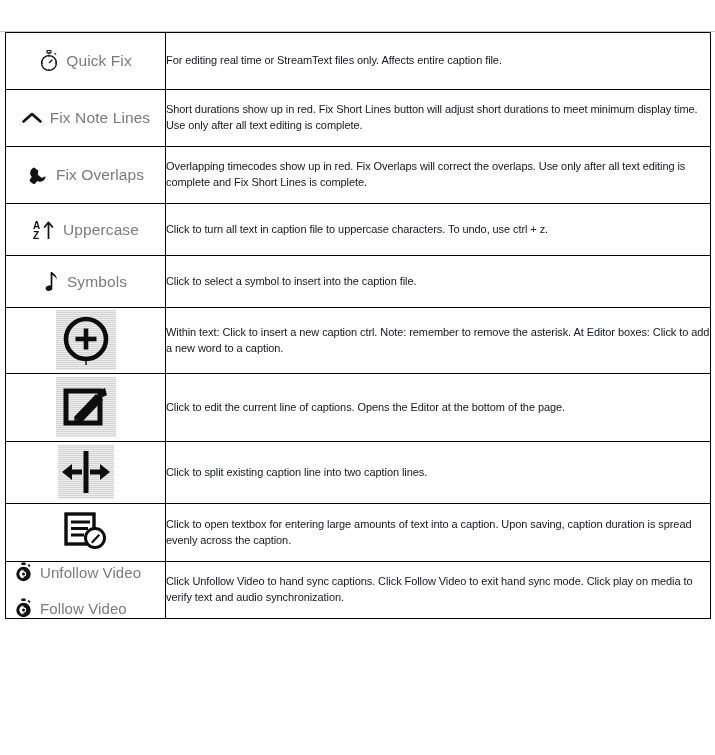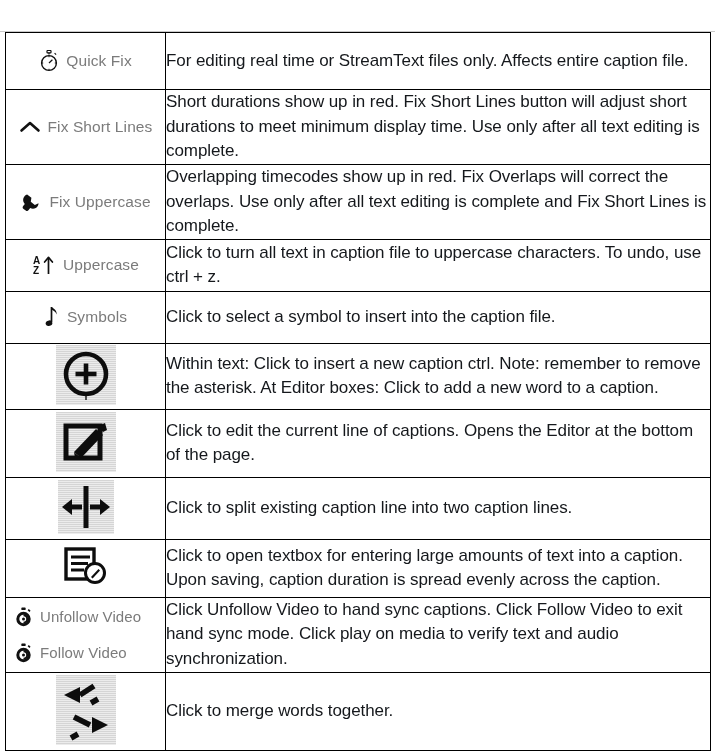--- a/index.html
+++ b/index.html
@@ -51,7 +51,7 @@
     vertical-align: middle;
   }
   .desc-text {
-    font-size: 17px;
+    font-size: 11px;
     line-height: 1.45;
     color: #15181c;
     letter-spacing: -0.08px;

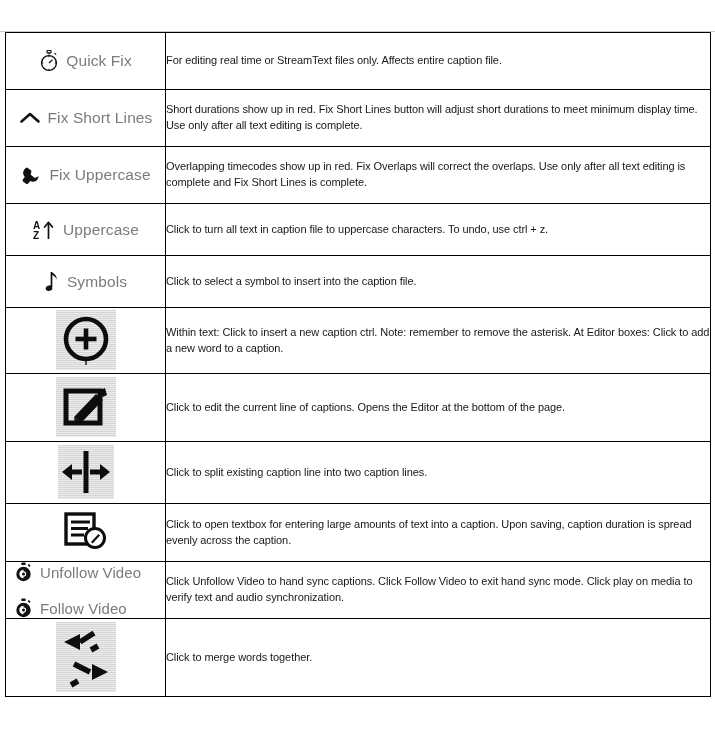--- a/index.html
+++ b/index.html
@@ -156,7 +156,7 @@
                 <path d="M2.5 11.5 L11 4 L19.5 11.5" fill="none" stroke="#111" stroke-width="2.6" stroke-linecap="round" stroke-linejoin="round"></path>
               </svg>
             </span>
-            <span class="btn-label">Fix Short Lines</span>
+            <span class="btn-label">Fix Note Lines</span>
           </div>
         </td>
         <td class="desc-cell">

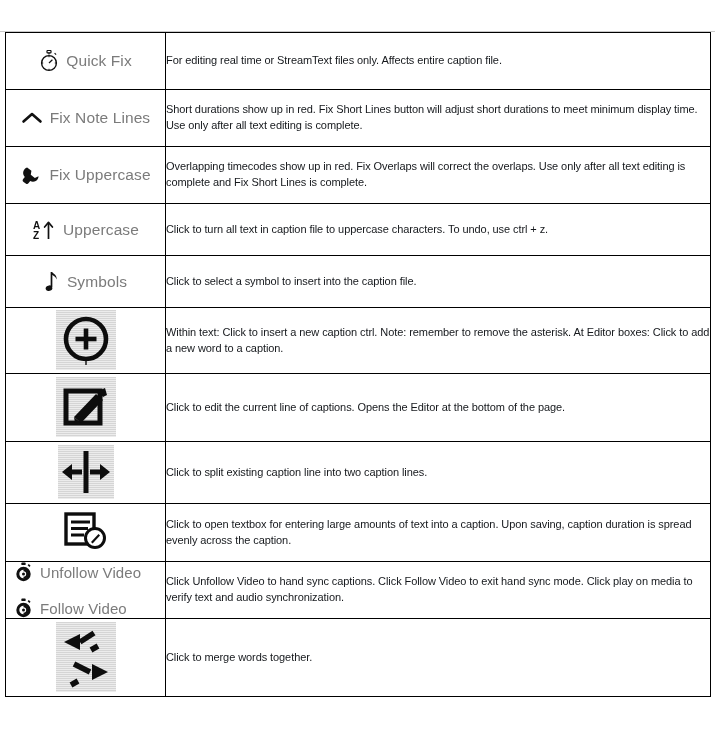--- a/index.html
+++ b/index.html
@@ -172,7 +172,7 @@
                 <path d="M8.2 3.1 a5.6 5.6 0 0 0 -3.6 8.9 l-1.9 1.9 a2 2 0 0 0 0 2.9 l1.9 1.9 a2 2 0 0 0 2.9 0 l1.9 -1.9 a5.6 5.6 0 0 0 8.9 -3.6 l-3.9 1.2 -3.6 -3.6 1.2 -3.9 z" fill="#111" transform="rotate(-8 11 11)"></path>
               </svg>
             </span>
-            <span class="btn-label">Fix Uppercase</span>
+            <span class="btn-label">Fix Overlaps</span>
           </div>
         </td>
         <td class="desc-cell">

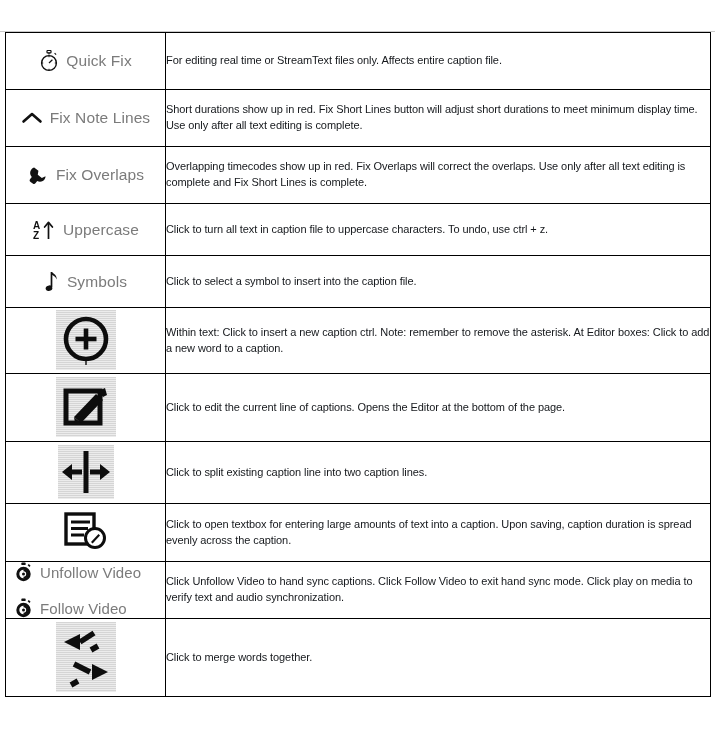--- a/index.html
+++ b/index.html
@@ -329,25 +329,6 @@
         </td>
       </tr>
 
-      <tr style="height:78px">
-        <td class="icon-cell">
-          <span class="bmp">
-            <span class="glyph">
-              <svg width="56" height="66" viewBox="0 0 56 66">
-                <path d="M36 9 L22 18" stroke="#0d0d0d" stroke-width="5.5" stroke-linecap="butt"></path>
-                <path d="M22 10 L6 18 L22 26 Z" fill="#0d0d0d"></path>
-                <path d="M40 22 L33 26" stroke="#0d0d0d" stroke-width="5.5" stroke-linecap="butt"></path>
-                <path d="M16 40 L32 48" stroke="#0d0d0d" stroke-width="5.5" stroke-linecap="butt"></path>
-                <path d="M34 40 L50 48 L34 56 Z" fill="#0d0d0d"></path>
-                <path d="M20 57 L13 61" stroke="#0d0d0d" stroke-width="5.5" stroke-linecap="butt"></path>
-              </svg>
-            </span>
-          </span>
-        </td>
-        <td class="desc-cell">
-          <div class="desc-text">Click to merge words together.</div>
-        </td>
-      </tr>
 
     </tbody>
   </table>

